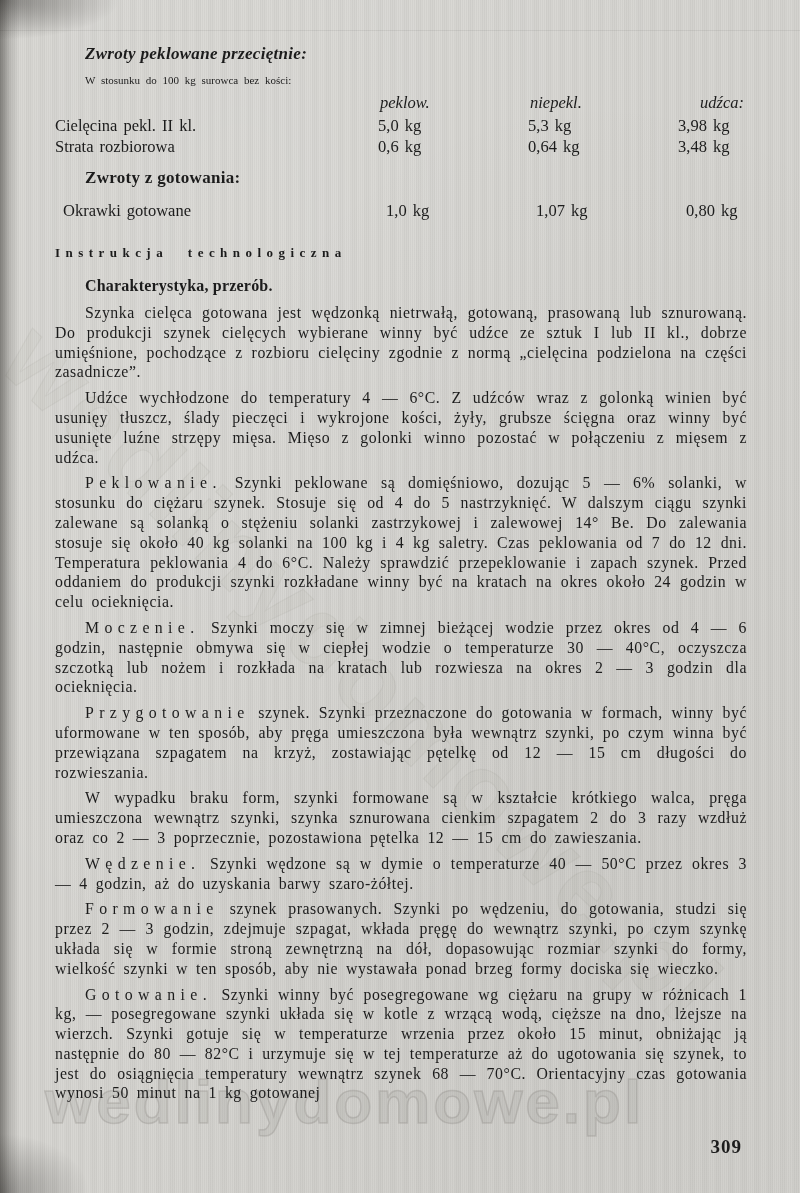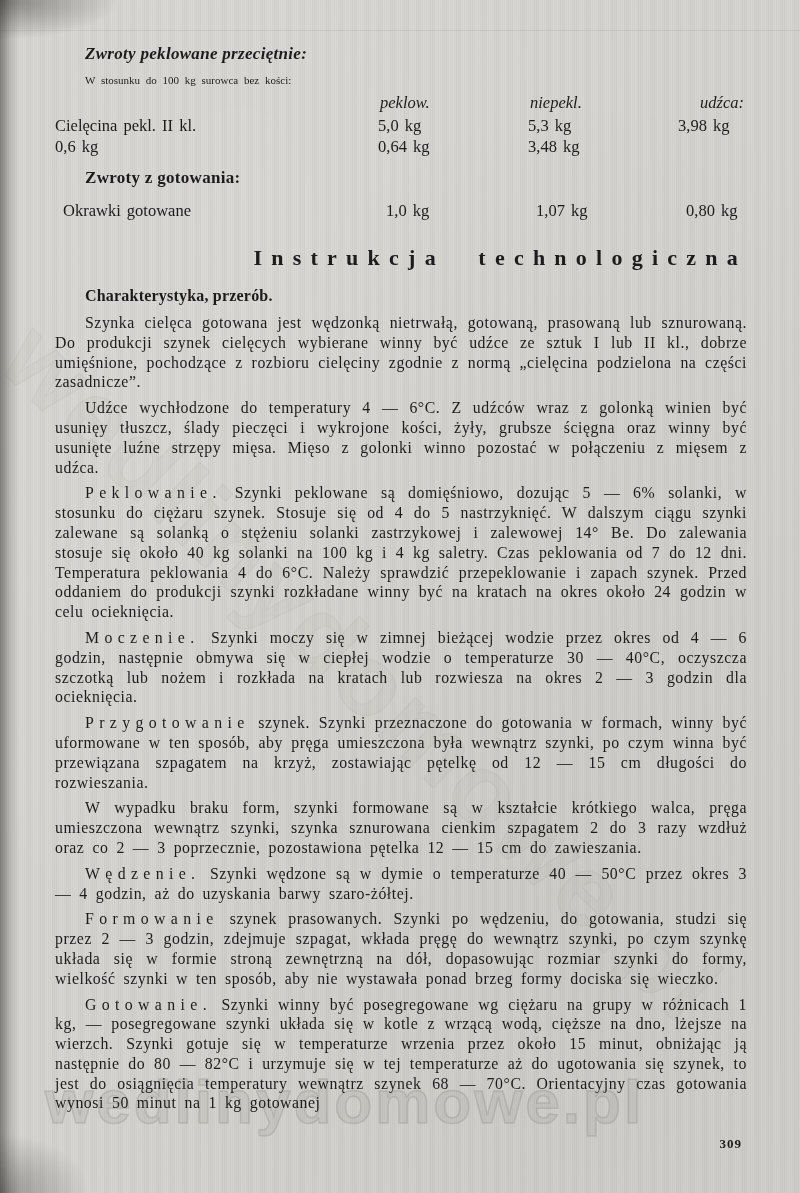--- a/index.html
+++ b/index.html
@@ -130,6 +130,7 @@
     <span class="cell">3,98 kg</span>
   </div>
   <div class="trow">
+    <span class="cell">Strata rozbiorowa</span>
     <span class="cell">0,6 kg</span>
     <span class="cell">0,64 kg</span>
     <span class="cell">3,48 kg</span>

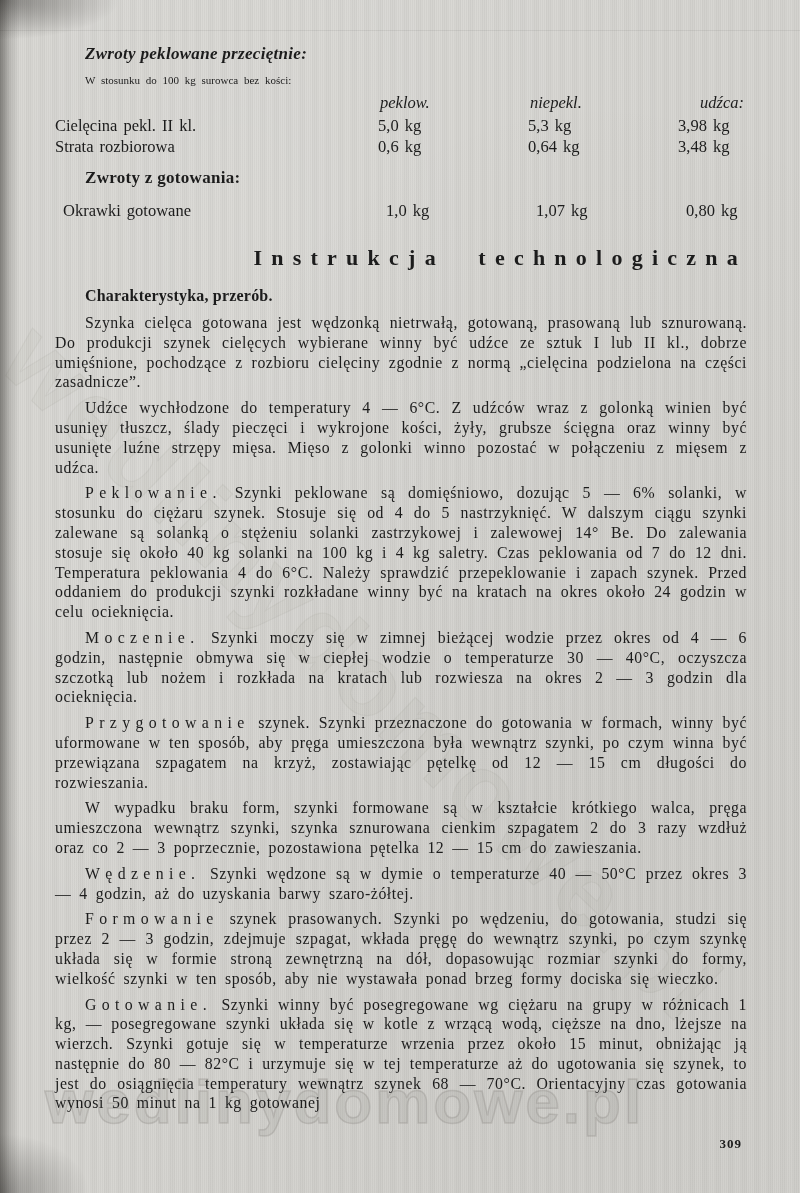--- a/index.html
+++ b/index.html
@@ -61,7 +61,7 @@
 
   
   .instr-title{
-    text-align:right;font-weight:bold;font-size:22px;
+    text-align:left;font-weight:bold;font-size:13px;
     letter-spacing:0.42em;word-spacing:0.85em;
     margin:20px 0 16px 0;
   }

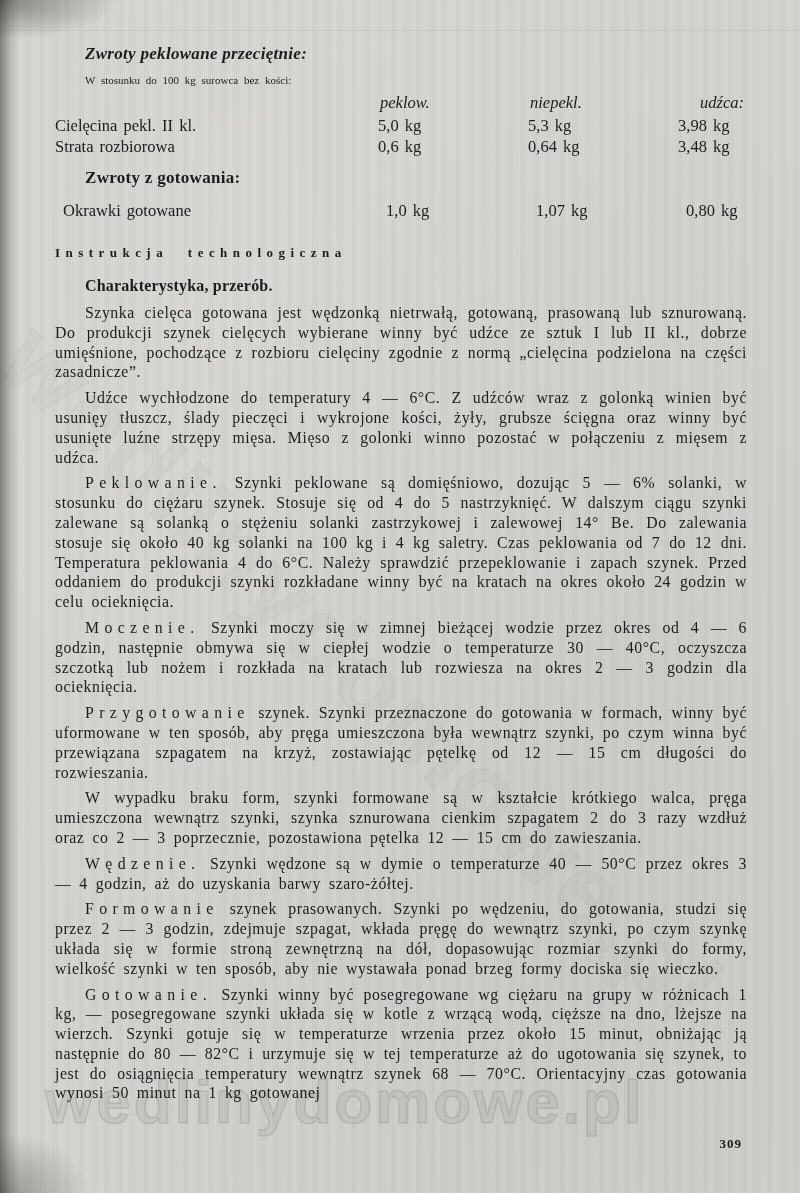--- a/index.html
+++ b/index.html
@@ -77,7 +77,7 @@
 
   .page-number{
     position:absolute;top:1136px;right:58px;
-    font-size:13px;font-weight:bold;letter-spacing:1px;
+    font-size:19px;font-weight:bold;letter-spacing:1px;
   }
 
   

